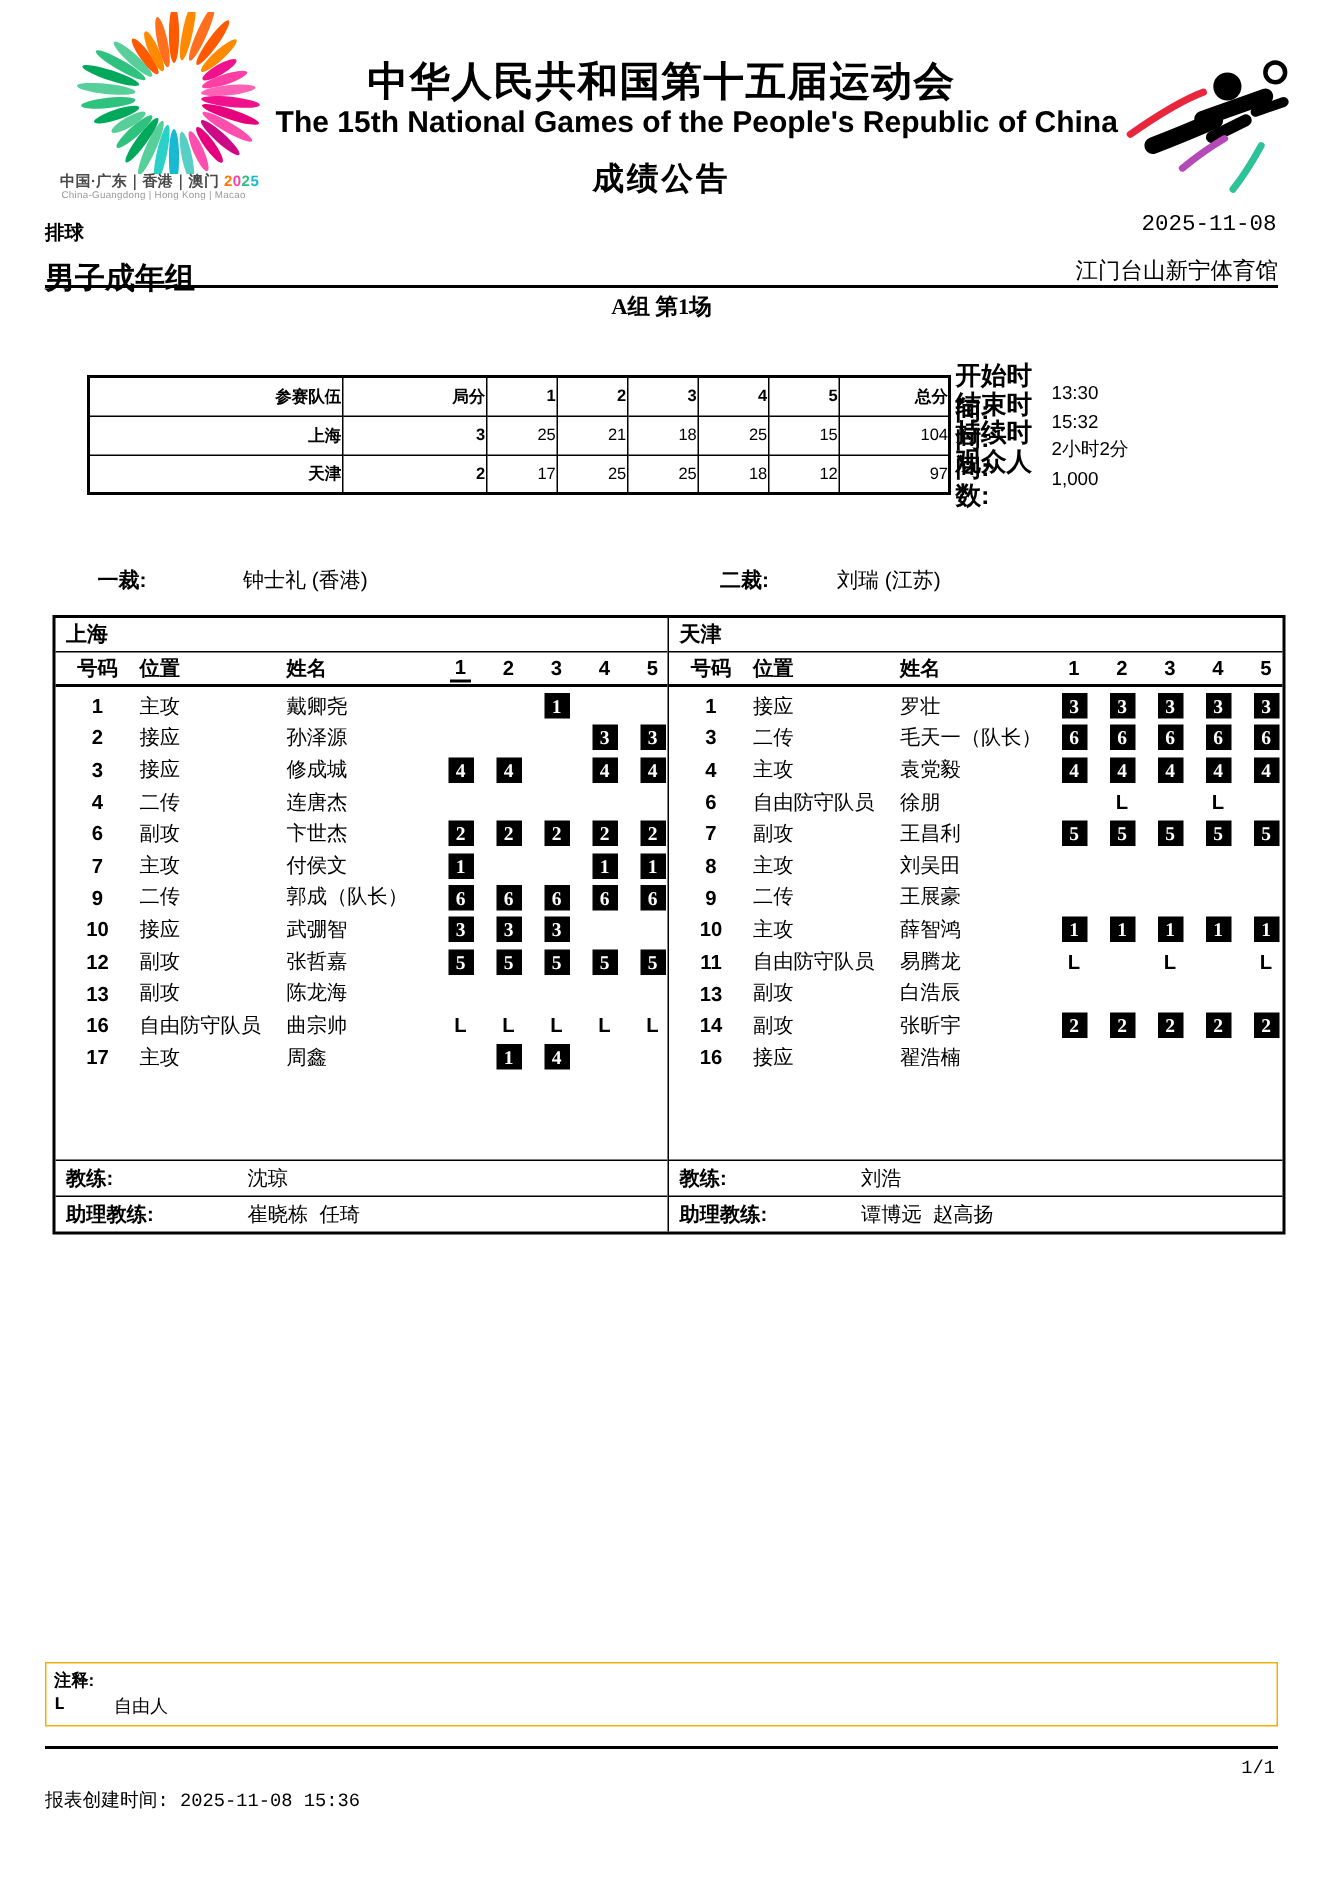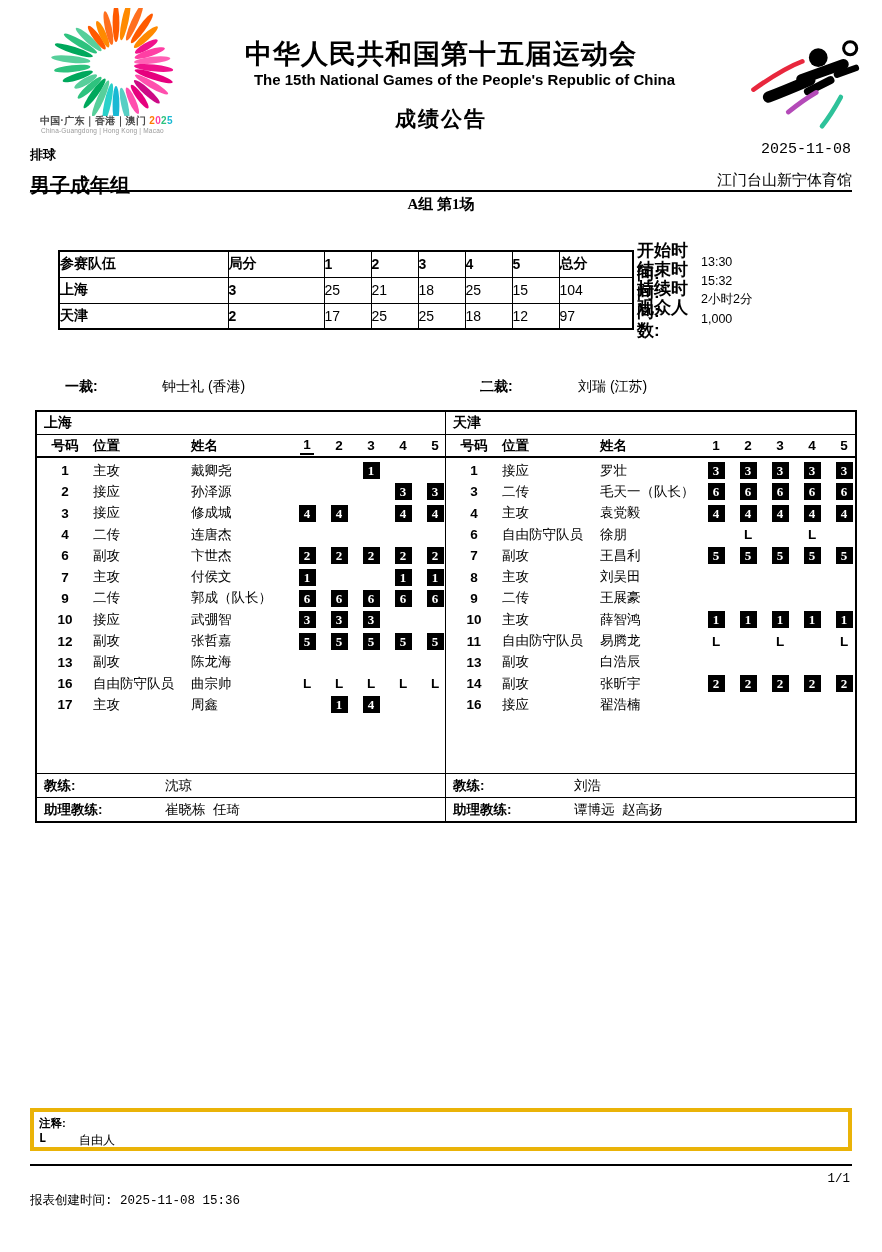--- a/index.html
+++ b/index.html
@@ -15,7 +15,7 @@
   .logo-line1 .yr i { font-style:normal; font-weight:bold; }
   .logo-line2 { position:absolute; left:41px; top:127px; font-size:6.5px; color:#999; letter-spacing:.2px; }
   .title-cn { position:absolute; left:0; right:0; top:36px; text-align:center; font-size:27px; font-weight:bold; letter-spacing:1px; }
-  .title-en { position:absolute; left:0; right:0; top:71px; text-align:center; font-size:15px; font-weight:bold;margin-left:47px; }
+  .title-en { position:absolute; left:0; right:0; top:71px; text-align:center; font-size:20px; font-weight:bold;margin-left:47px; }
   .doc-title { position:absolute; left:0; right:0; top:105px; text-align:center; font-size:21px; font-weight:bold; letter-spacing:2px; }
   .picto { position:absolute; left:746px; top:32px; }
   .sport { position:absolute; left:30px; top:146px; font-size:13px; font-weight:bold; }

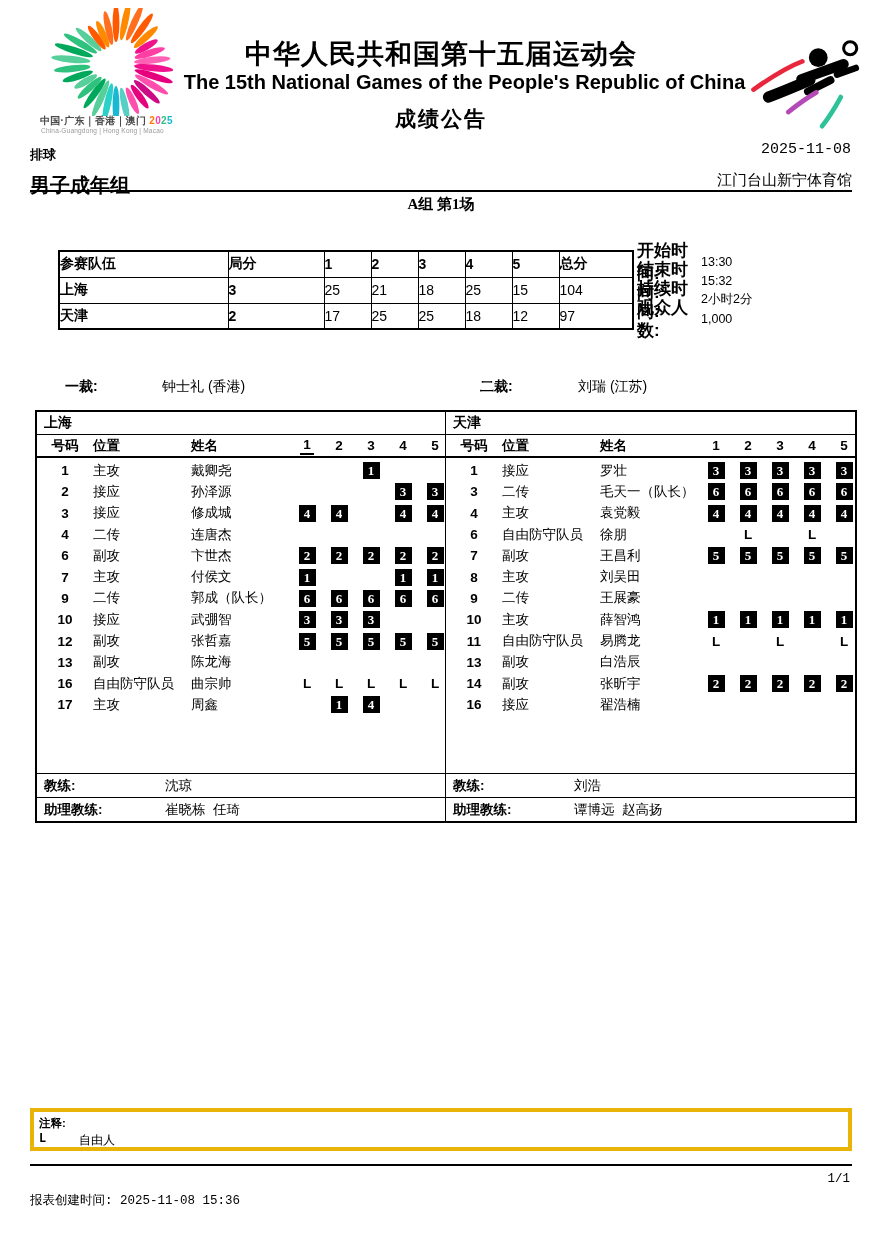--- a/index.html
+++ b/index.html
@@ -26,7 +26,7 @@
   .top-rule { position:absolute; left:30px; top:190px; width:822px; height:2px; background:#000; }
   
   .score-main { position:absolute; left:58px; top:250px; border-collapse:collapse; border:2px solid #000; }
-  .score-main td { border:1px solid #000; height:26px; text-align:left; font-size:14px; vertical-align:middle;margin-left:40px; }
+  .score-main td { border:1px solid #000; height:26px; text-align:right; font-size:11px; vertical-align:middle;margin-left:40px; }
   .score-main td.b { font-weight:bold; }
   .dur-table { position:absolute; left:227px; top:331px; border-collapse:collapse; }
   .dur-table td { border:1px solid #000; height:26px; text-align:center; vertical-align:middle; }

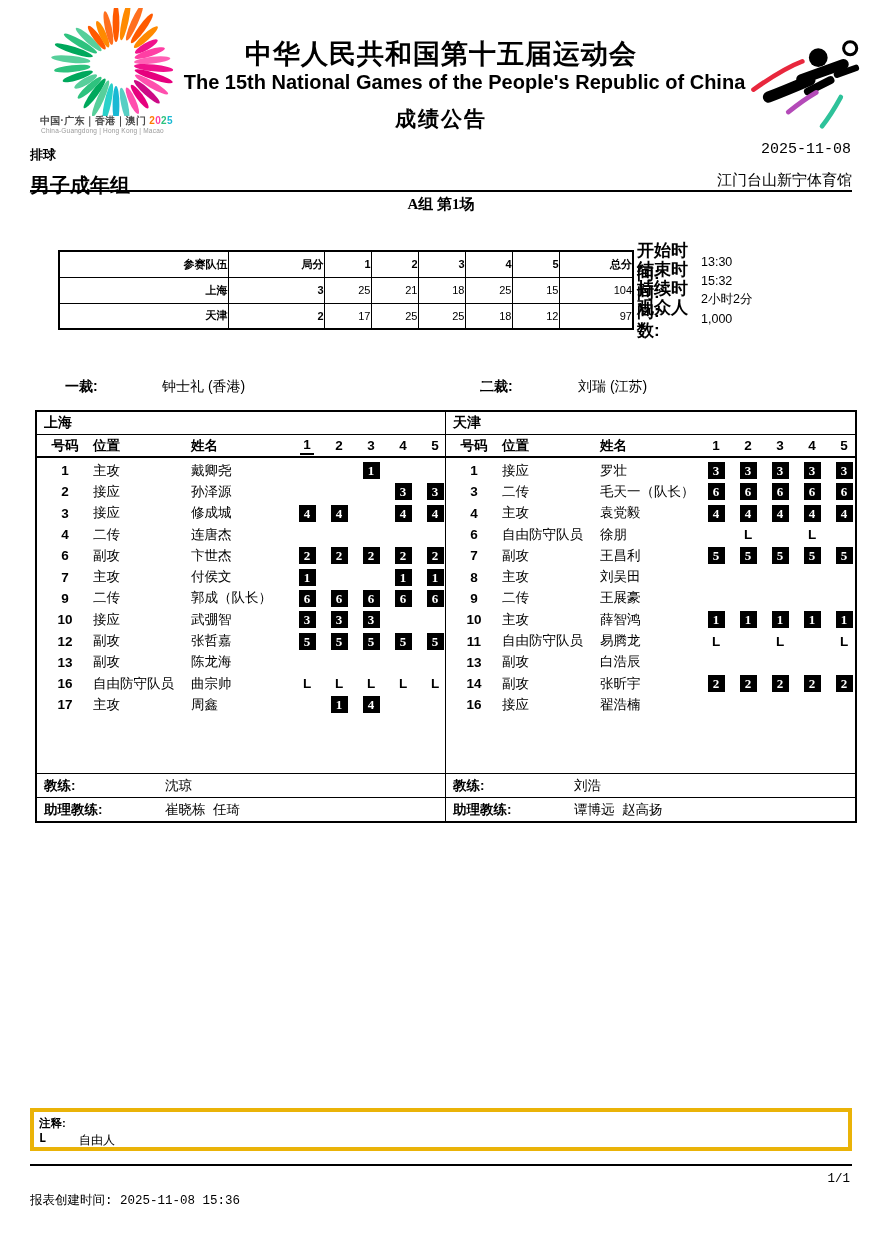--- a/index.html
+++ b/index.html
@@ -41,7 +41,7 @@
   .ref-l1 { position:absolute; left:65px; font-weight:bold; }
   .ref-n1 { position:absolute; left:138px;margin-left:24px; }
   .ref-l2 { position:absolute; left:480px; font-weight:bold; }
-  .ref-n2 { position:absolute; left:558px;margin-left:20px; }
+  .ref-n2 { position:absolute; left:558px; }
   
   .roster { position:absolute; left:35px; top:410px; width:822px; border:2px solid #000; display:flex; background:#fff; }
   .panel { width:409px; }

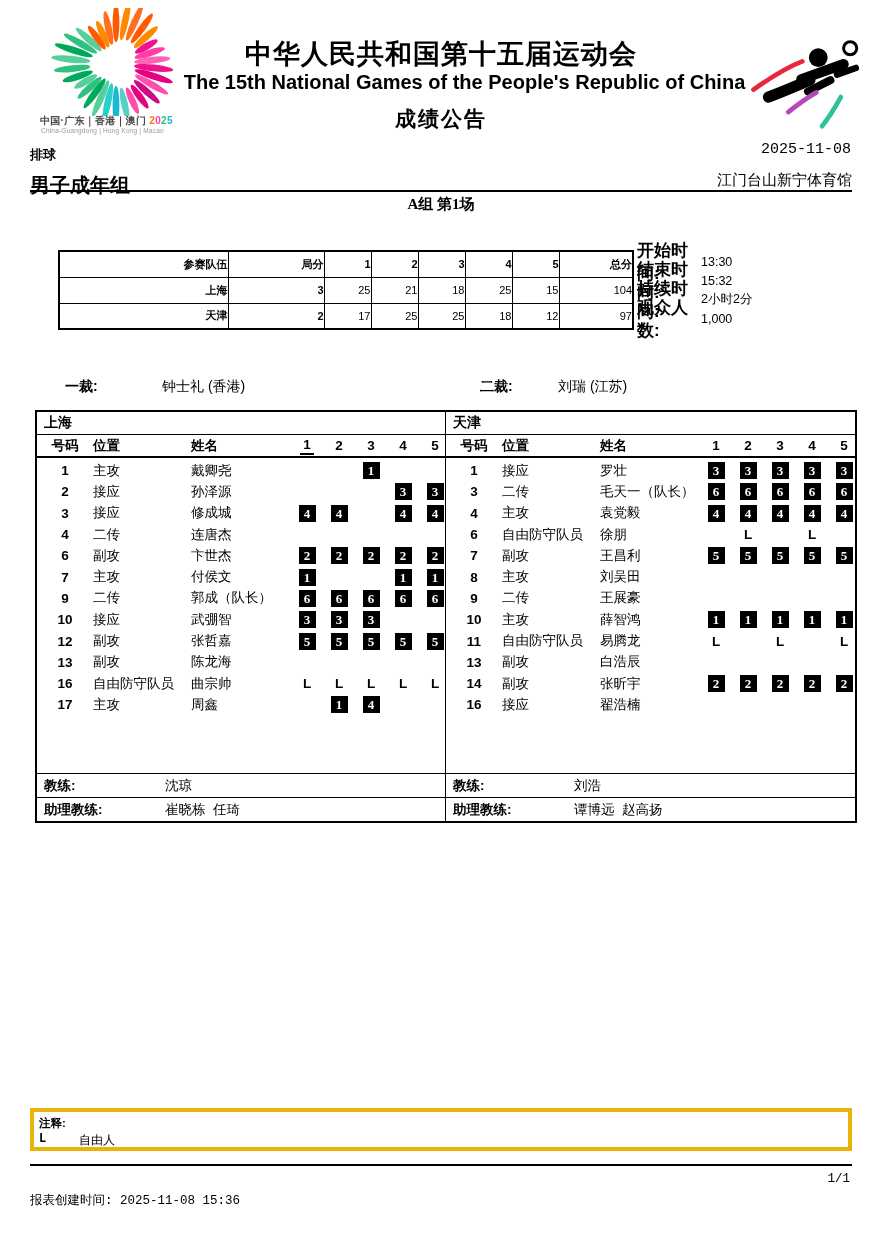--- a/index.html
+++ b/index.html
@@ -64,7 +64,7 @@
   .coach-label { font-weight:bold; width:128px; padding-left:7px; flex:none; }
   .coach-name { white-space:pre; }
   
-  .notes { position:absolute; left:30px; top:1108px; width:822px; height:43px; border:4px solid #eab308; }
+  .notes { position:absolute; left:30px; top:1108px; width:822px; height:43px; border:1px solid #eab308; }
   .notes-title { font-size:11.5px; font-weight:bold; padding:4px 0 1px 5px; }
   .notes-line { display:flex; font-size:12px; padding-left:5px; }
   .notes-key { width:40px; font-weight:bold; font-family:"Liberation Mono","DejaVu Sans Mono",monospace; }

